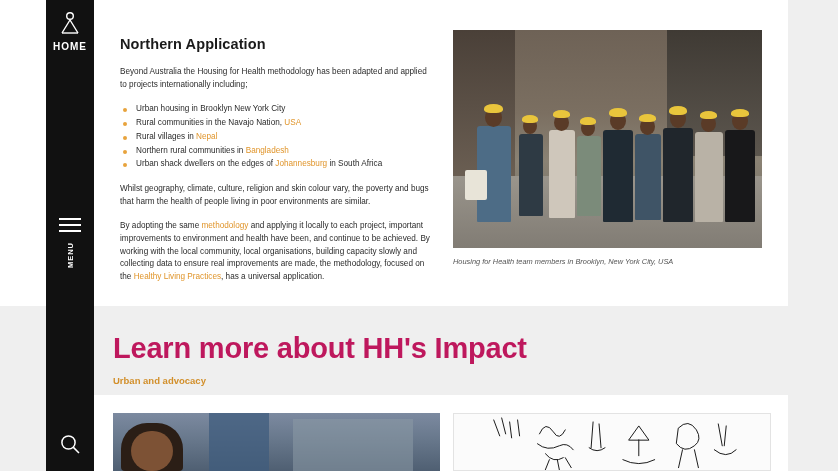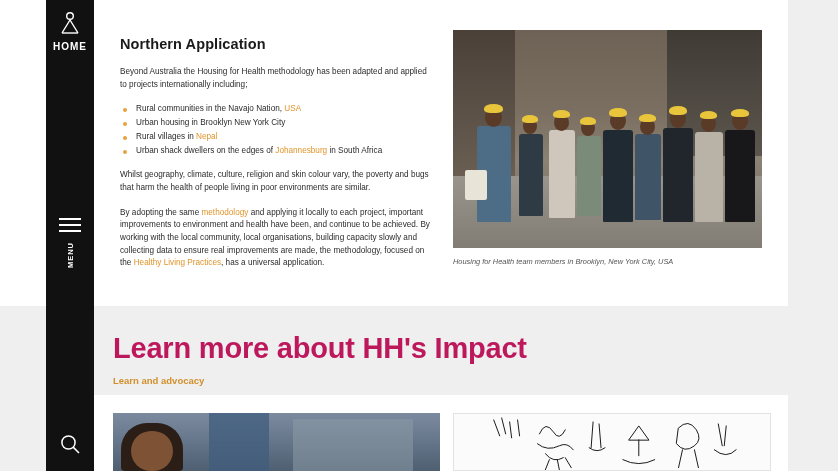--- a/index.html
+++ b/index.html
@@ -288,8 +288,8 @@
       <p>Beyond Australia the Housing for Health methodology has been adapted and applied to projects internationally including;</p>
 
       <ul class="bullets">
+        <li><span>Urban housing in Brooklyn New York City</span><a class="lnk" href="#"></a><span></span></li>
         <li><span>Rural communities in the Navajo Nation, </span><a class="lnk" href="#">USA</a><span></span></li>
-        <li><span>Urban housing in Brooklyn New York City</span><a class="lnk" href="#"></a><span></span></li>
         <li><span>Rural villages in </span><a class="lnk" href="#">Nepal</a><span></span></li>
         <li><span>Urban shack dwellers on the edges of </span><a class="lnk" href="#">Johannesburg</a><span> in South Africa</span></li>
       </ul>

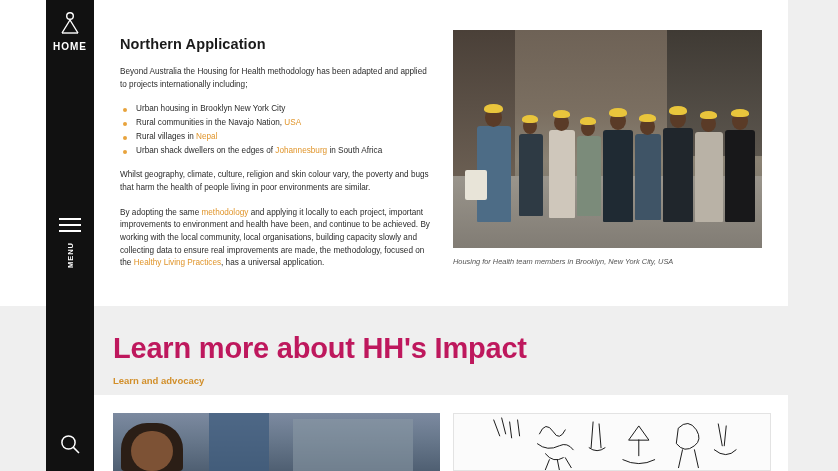--- a/index.html
+++ b/index.html
@@ -291,6 +291,7 @@
         <li><span>Urban housing in Brooklyn New York City</span><a class="lnk" href="#"></a><span></span></li>
         <li><span>Rural communities in the Navajo Nation, </span><a class="lnk" href="#">USA</a><span></span></li>
         <li><span>Rural villages in </span><a class="lnk" href="#">Nepal</a><span></span></li>
+        <li><span>Northern rural communities in </span><a class="lnk" href="#">Bangladesh</a><span></span></li>
         <li><span>Urban shack dwellers on the edges of </span><a class="lnk" href="#">Johannesburg</a><span> in South Africa</span></li>
       </ul>
 

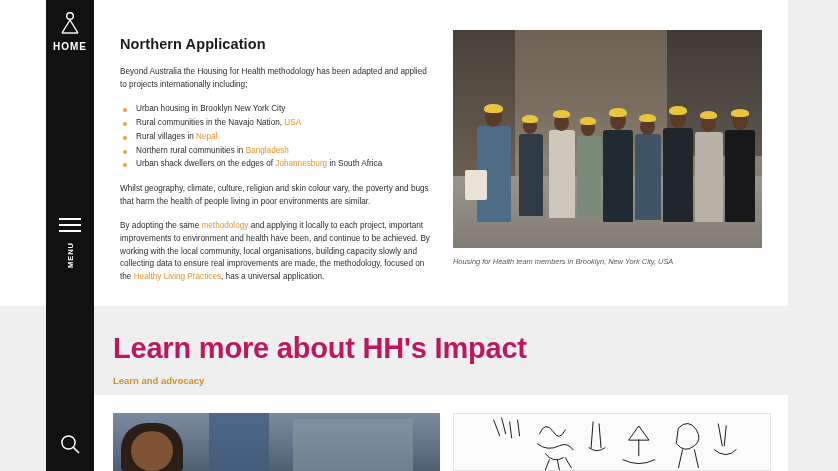--- a/index.html
+++ b/index.html
@@ -353,7 +353,7 @@
   <section class="band">
     <div class="band-inner">
       <h1 class="impact-title">Learn more about HH's Impact</h1>
-      <div class="impact-sub">Learn and advocacy</div>
+      <div class="impact-sub">Urban and advocacy</div>
     </div>
   </section>
 

